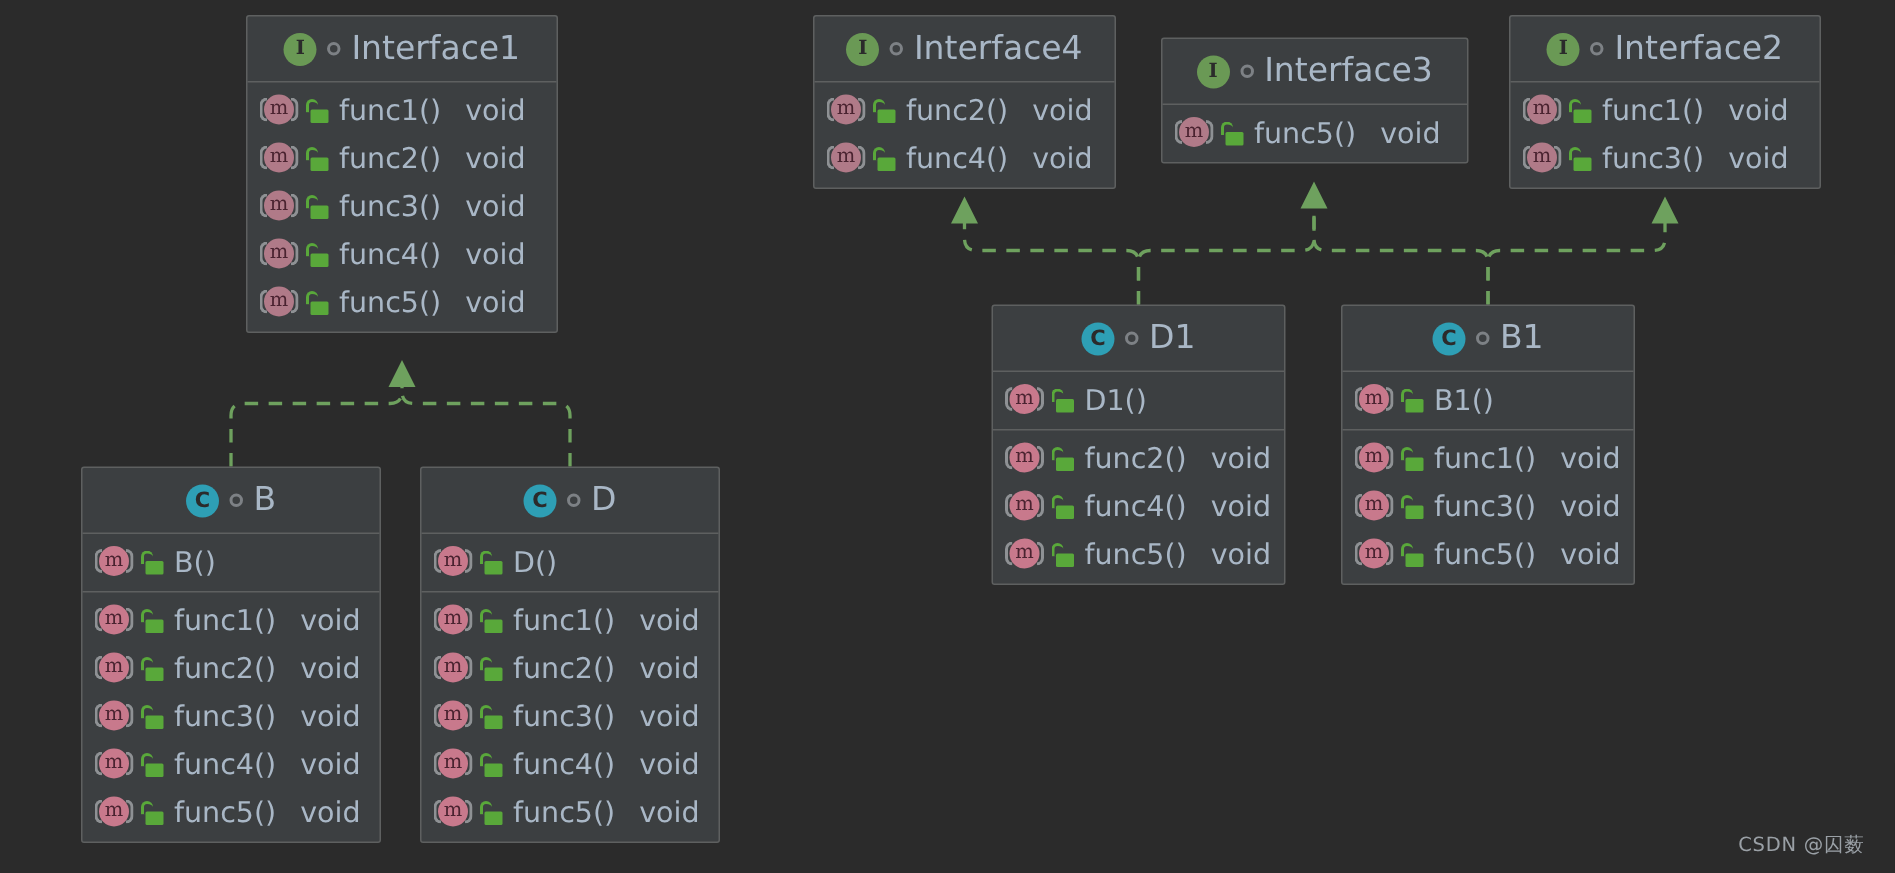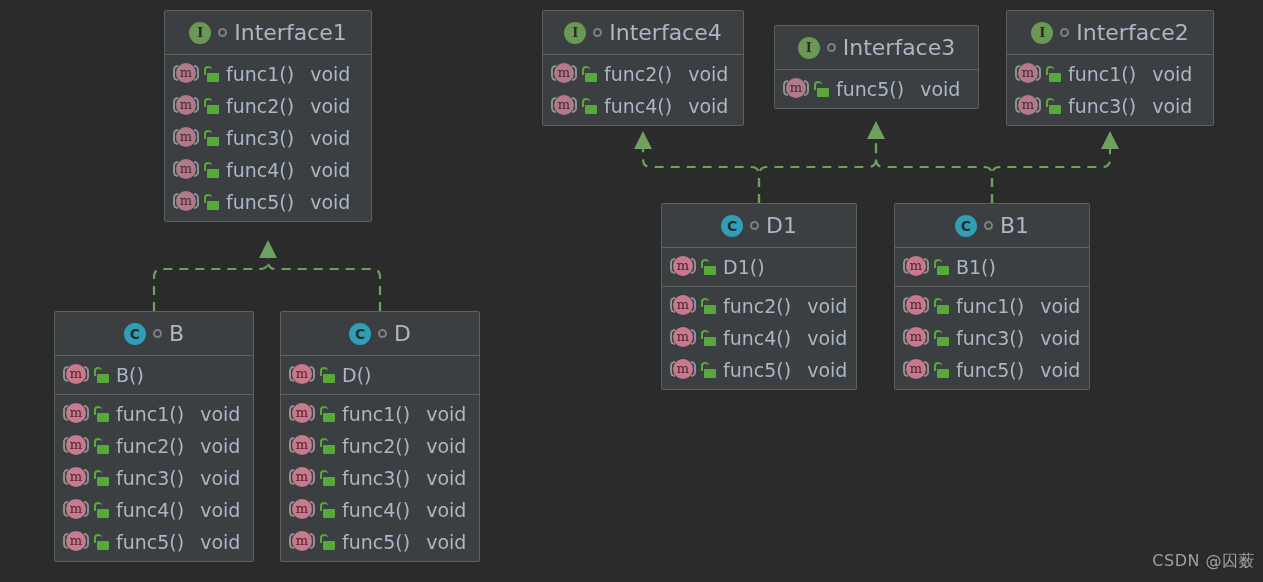--- a/index.html
+++ b/index.html
@@ -169,10 +169,10 @@
   
   #watermark {
     position: absolute;
-    right: 8px;
+    right: 20px;
     bottom: 10px;
     color: #9aa0a6;
-    font-size: 16px;
+    font-size: 13px;
     letter-spacing: 0.5px;
   }
 </style>

